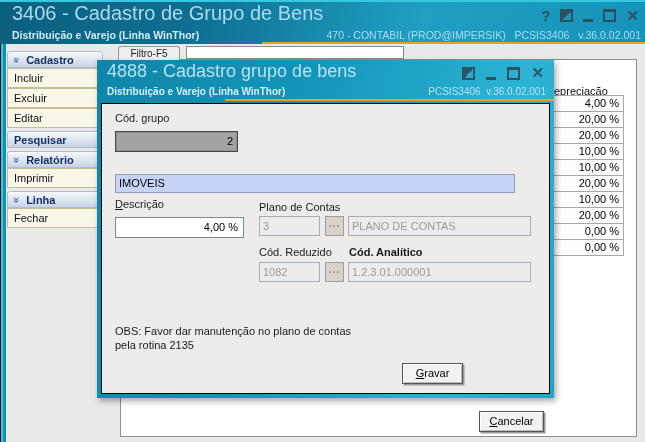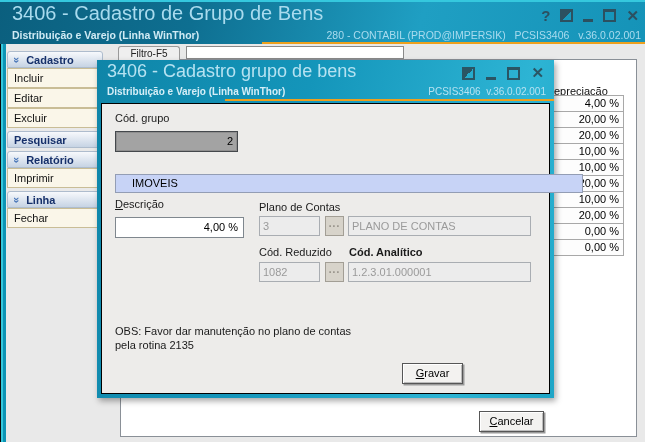--- a/index.html
+++ b/index.html
@@ -93,7 +93,7 @@
   <div class="titlebar">
     <div class="main-title">3406 - Cadastro de Grupo de Bens</div>
     <div class="main-subtitle">Distribuição e Varejo (Linha WinThor)</div>
-    <div class="main-status">280 - CONTABIL (PROD@IMPERSIK)   PCSIS3406   v.36.0.02.001</div>
+    <div class="main-status">470 - CONTABIL (PROD@IMPERSIK)   PCSIS3406   v.36.0.02.001</div>
     <div class="orange-line"></div>
     <div class="tb-icons">
       <span class="icon-help">?</span>

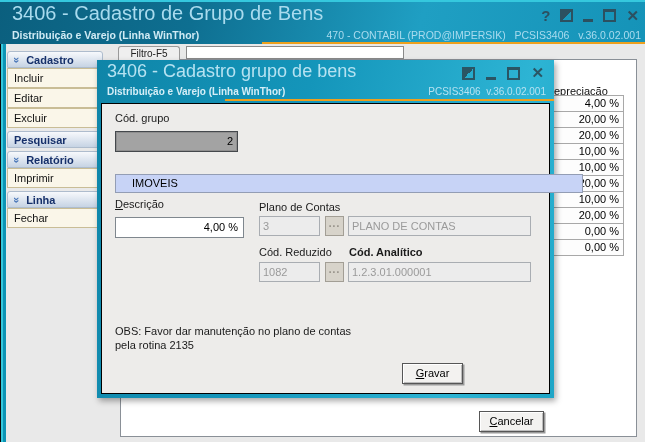--- a/index.html
+++ b/index.html
@@ -158,7 +158,7 @@
   </div>
 
   <div class="modal">
-    <div class="dlg-title">3406 - Cadastro grupo de bens</div>
+    <div class="dlg-title">4888 - Cadastro grupo de bens</div>
     <div class="dlg-subtitle">Distribuição e Varejo (Linha WinThor)</div>
     <div class="dlg-version">PCSIS3406  v.36.0.02.001</div>
     <div class="dlg-orange"></div>

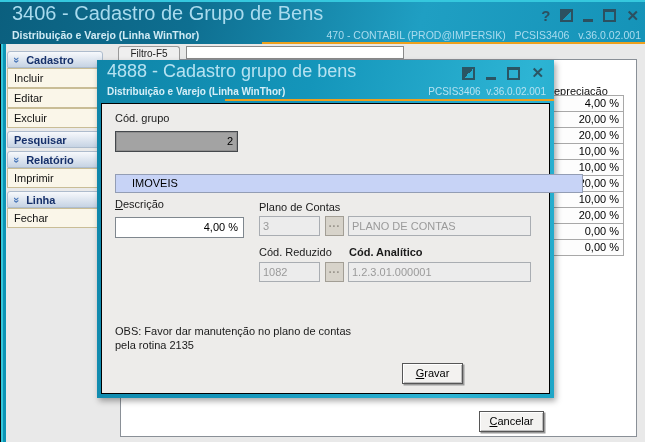--- a/index.html
+++ b/index.html
@@ -114,10 +114,10 @@
         <span>Incluir</span>
       </div>
       <div class="sb-item">
+        <span>Excluir</span>
+      </div>
+      <div class="sb-item">
         <span>Editar</span>
-      </div>
-      <div class="sb-item">
-        <span>Excluir</span>
       </div>
       <div class="sb-header">
         <span>Pesquisar</span>

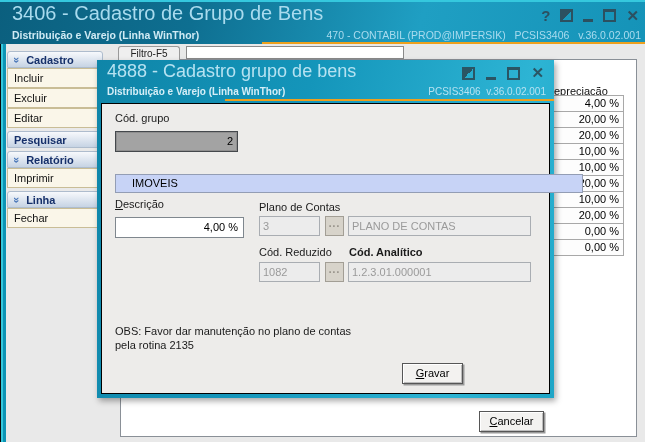--- a/index.html
+++ b/index.html
@@ -69,8 +69,8 @@
   .inp-codgrupo { left:13px; top:27px; width:123px; height:21px; background:#a3a3a3;
     border:1px solid #44484c; box-shadow:inset 0 0 0 1px #8f8f8f; text-align:right;
     padding-right:4px; line-height:19px; }
-  .inp-descricao { left:13px; top:70px; width:468px; height:19px; background:#c7d3f6;
-    border:1px solid #939db4; padding-left:16px; line-height:17px; }
+  .inp-descricao { left:13px; top:70px; width:400px; height:19px; background:#c7d3f6;
+    border:1px solid #939db4; padding-left:3px; line-height:17px; }
   .inp-taxa { left:13px; top:113px; width:129px; height:21px; background:#fff;
     border:1px solid #7f878e; text-align:right; padding-right:5px; line-height:19px; }
   .inp-dis { background:#ececec; border:1px solid #a9adb2; color:#9a9a9a; padding-left:3px; line-height:18px; height:20px; }

